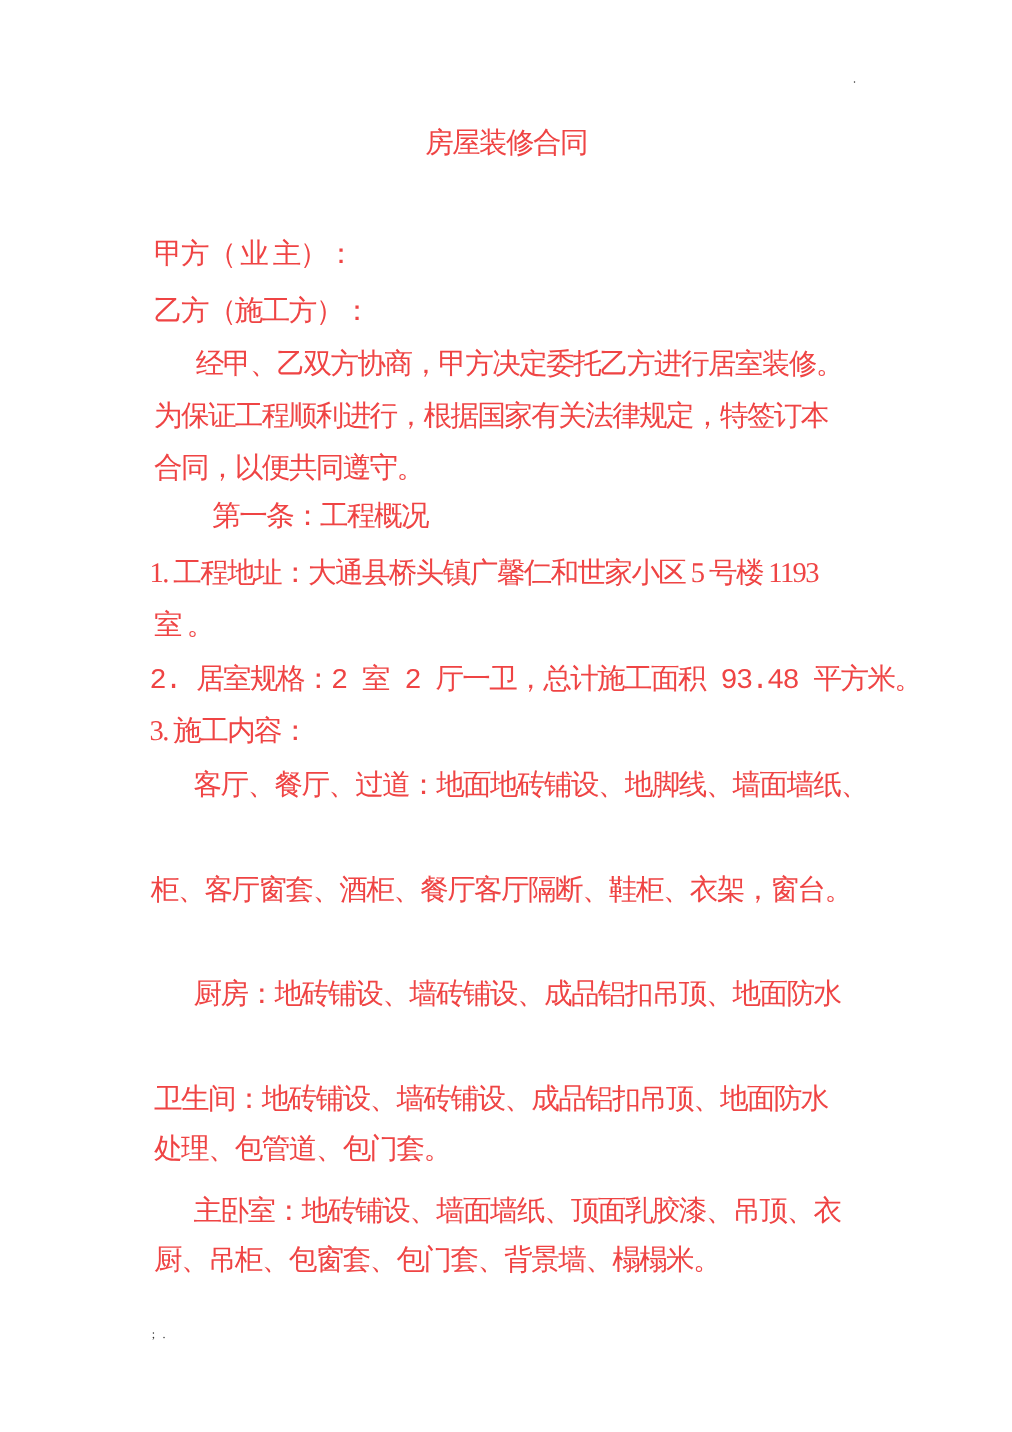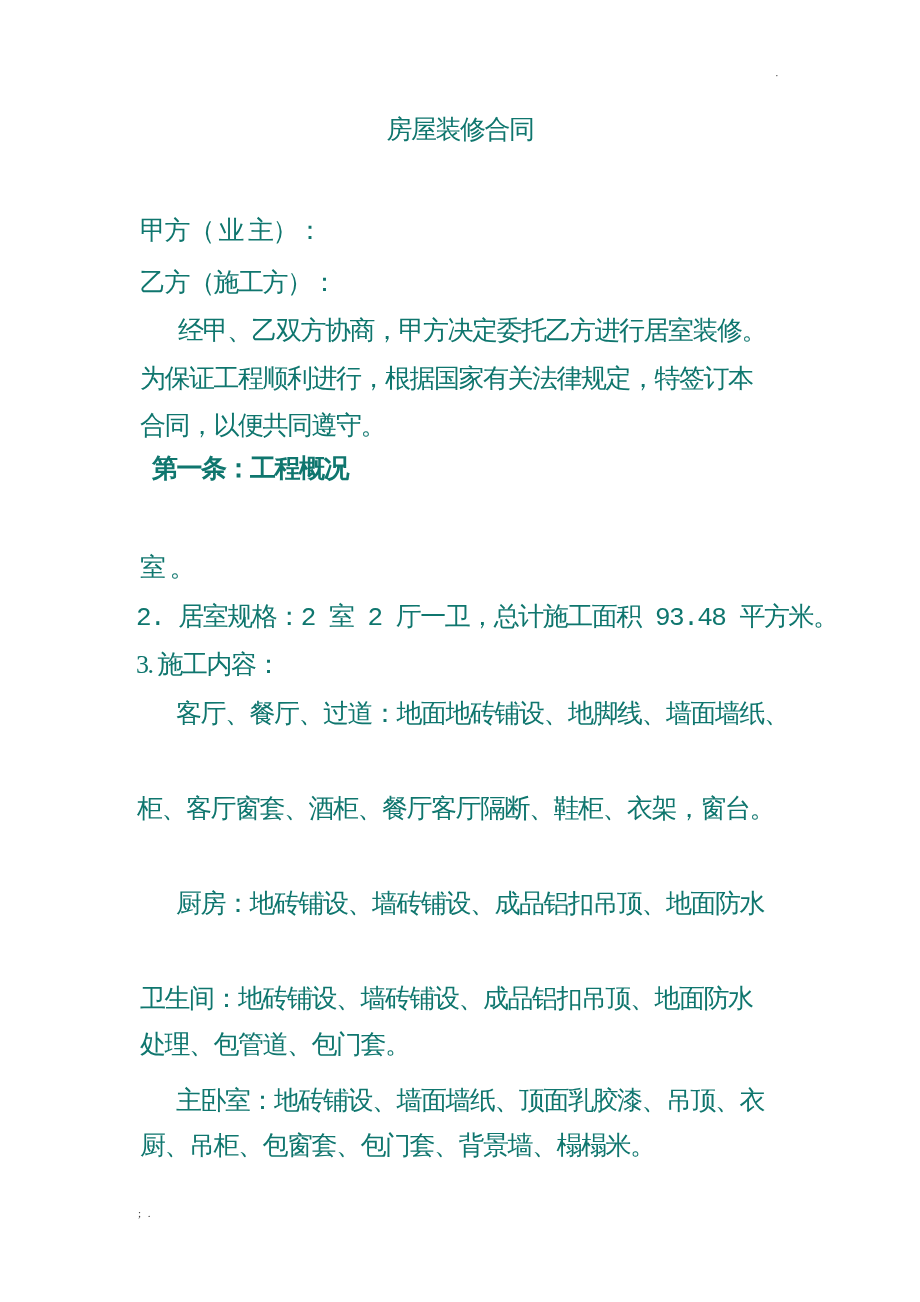--- a/index.html
+++ b/index.html
@@ -22,7 +22,7 @@
     line-height: 34px;
     letter-spacing: -1.5px;
     white-space: pre;
-    color: #0f766e;
+    color: #ef4444;
   }
   .title {
     left: 140px;

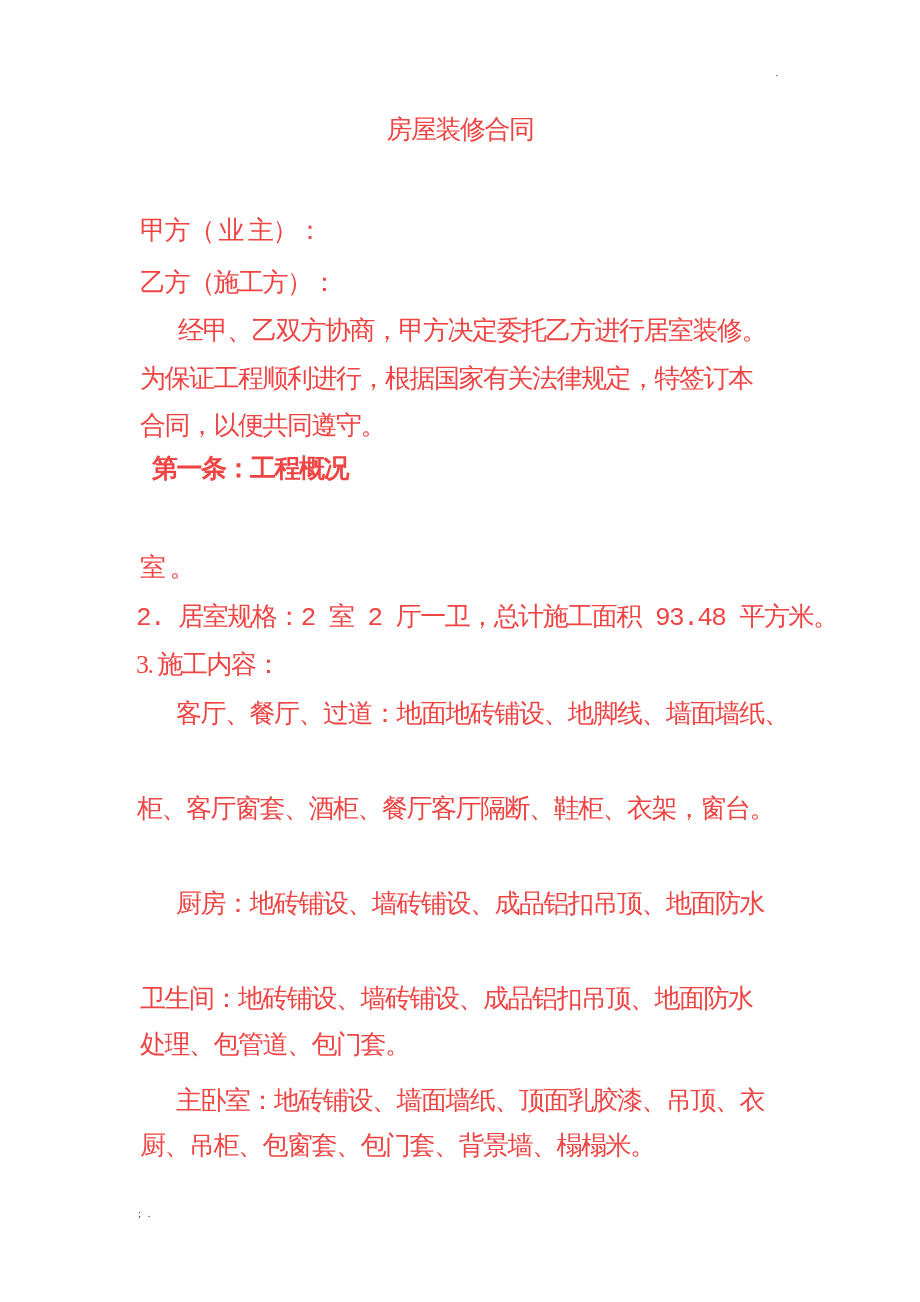--- a/index.html
+++ b/index.html
@@ -54,7 +54,7 @@
   <div class="line" style="left:140px; top:266px;">乙方（施工方）：</div>
 
   <div class="line" style="left:178px; top:314px;">经甲、乙双方协商，甲方决定委托乙方进行居室装修。</div>
-  <div class="line" style="left:140px; top:362px;">为保证工程顺利进行，根据国家有关法律规定，特签订本</div>
+  <div class="line" style="left:140px; top:362px;font-family:Liberation Mono, monospace;">为保证工程顺利进行，根据国家有关法律规定，特签订本</div>
   <div class="line" style="left:140px; top:409px;">合同，以便共同遵守。</div>
 
   <div class="line bold" style="left:152px; top:452px;">第一条：工程概况</div>

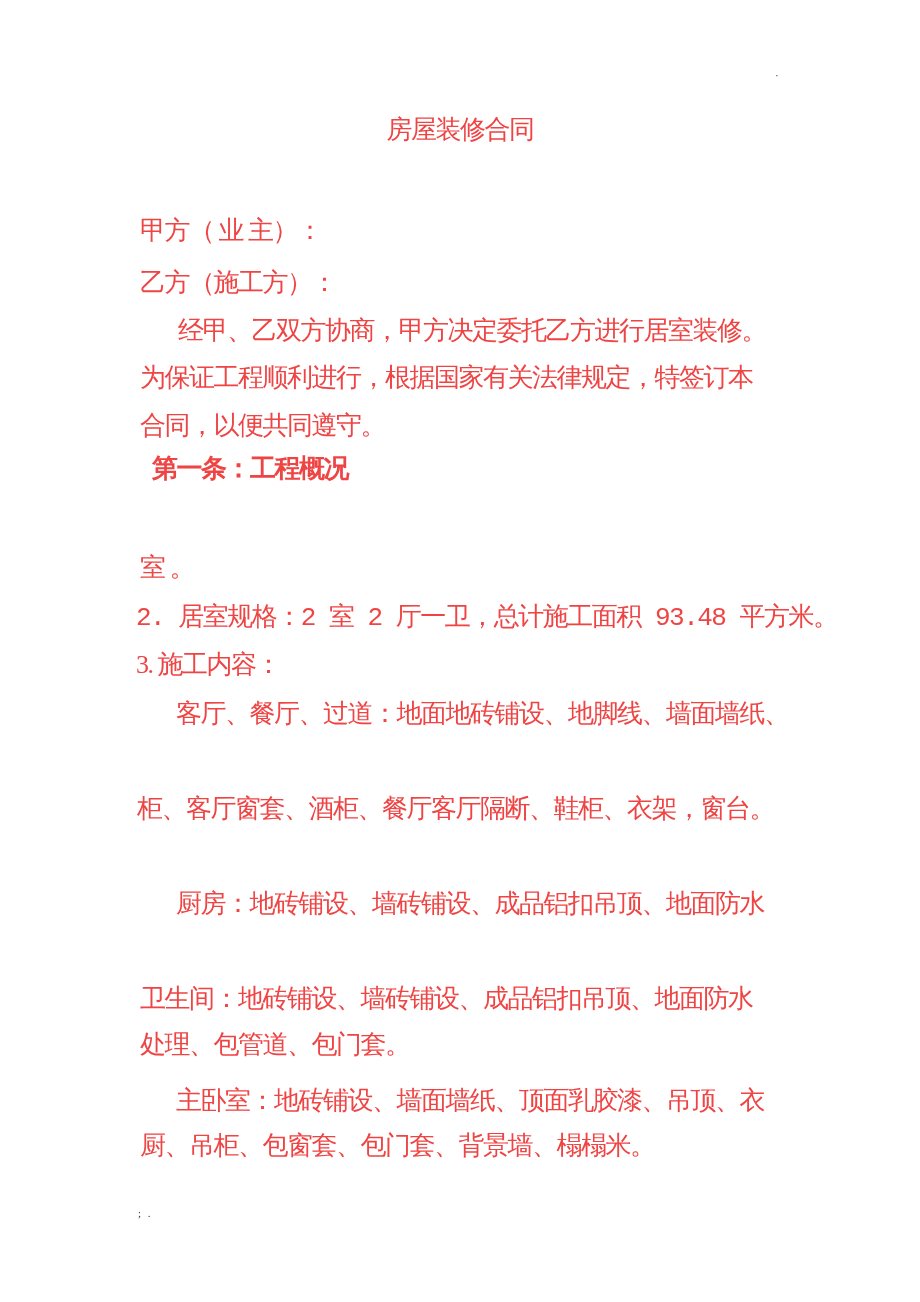--- a/index.html
+++ b/index.html
@@ -30,7 +30,7 @@
     width: 640px;
     text-align: center;
   }
-  .bold { font-weight: bold; }
+  .bold { font-weight: normal; margin-left: 41px; }
   .stray {
     position: absolute;
     font-size: 11px;

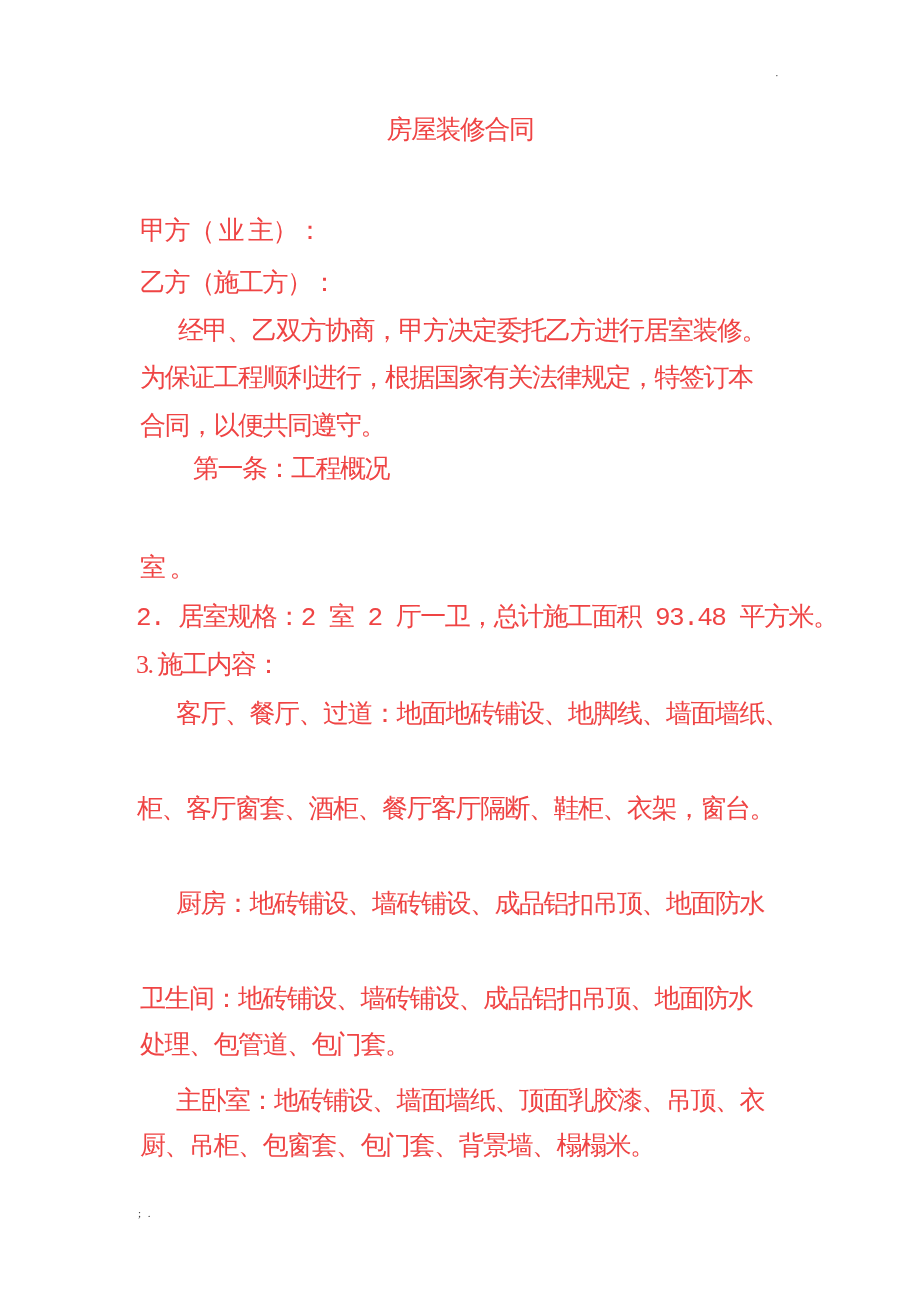--- a/index.html
+++ b/index.html
@@ -59,6 +59,7 @@
 
   <div class="line bold" style="left:152px; top:452px;">第一条：工程概况</div>
 
+  <div class="line" style="left:136px; top:504px;">1. 工程地址：大通县桥头镇广馨仁和世家小区 5 号楼 1193</div>
   <div class="line" style="left:140px; top:551px;">室 。</div>
 
   <div class="line" style="left:136px; top:601px;font-family:Liberation Mono, monospace;">2. 居室规格：2 室 2 厅一卫，总计施工面积 93.48 平方米。</div>

